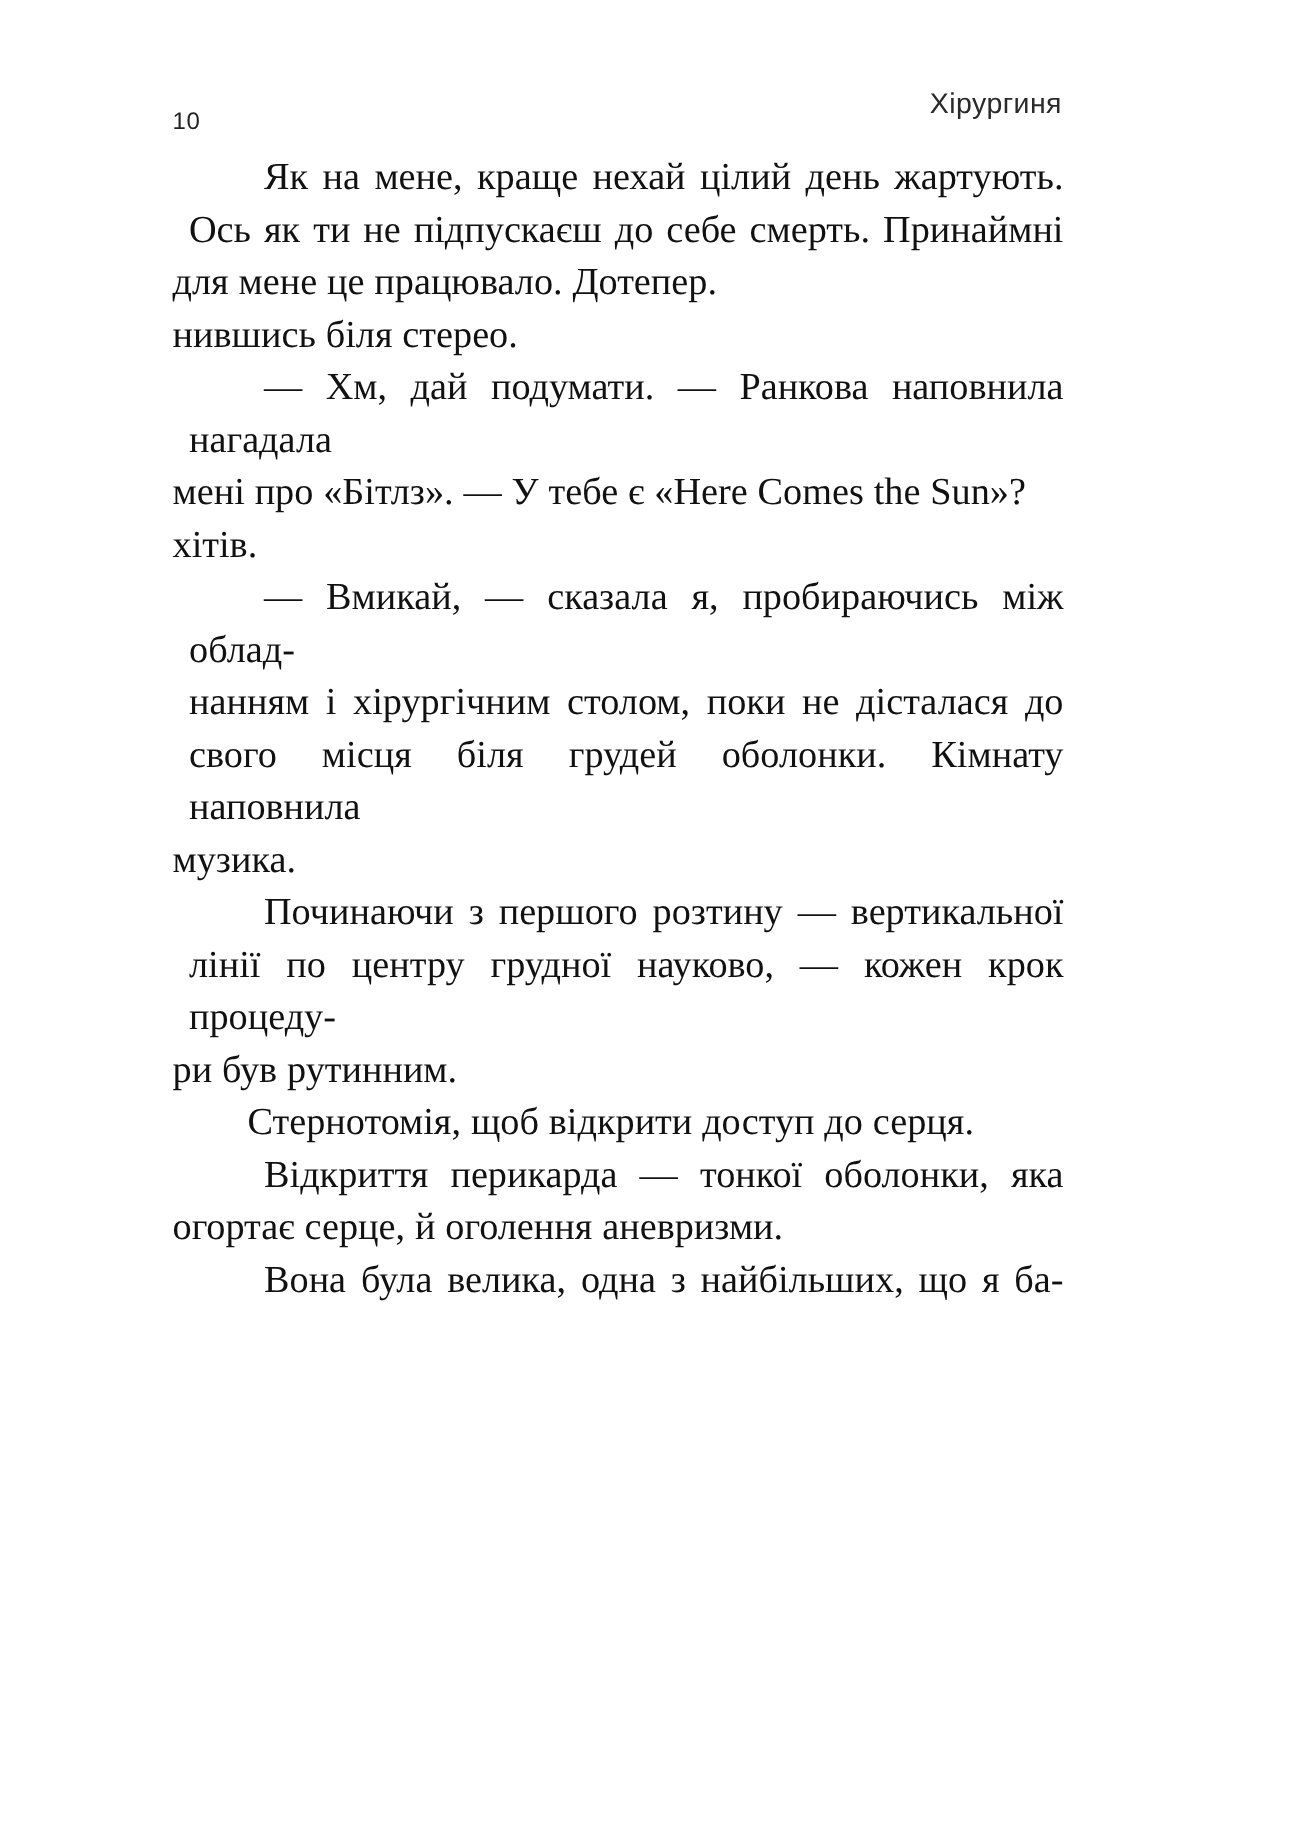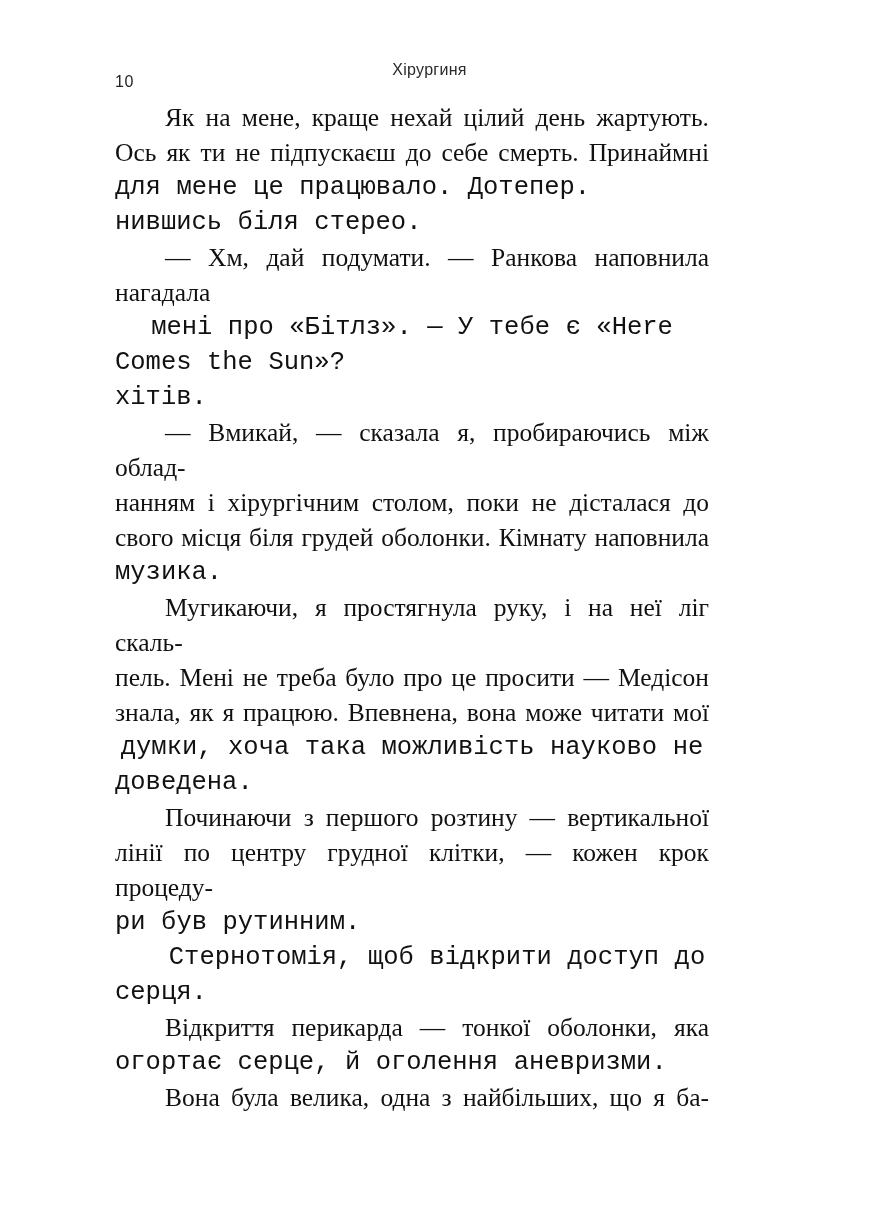--- a/index.html
+++ b/index.html
@@ -41,9 +41,9 @@
     left: 12px;
     right: 0;
     top: 0;
-    text-align: center;
+    text-align: right;
     font-family: "Liberation Sans", sans-serif;
-    font-size: 16px;
+    font-size: 19px;
     font-weight: 300;
     color: #2a2a2a;
     letter-spacing: 0.3px;

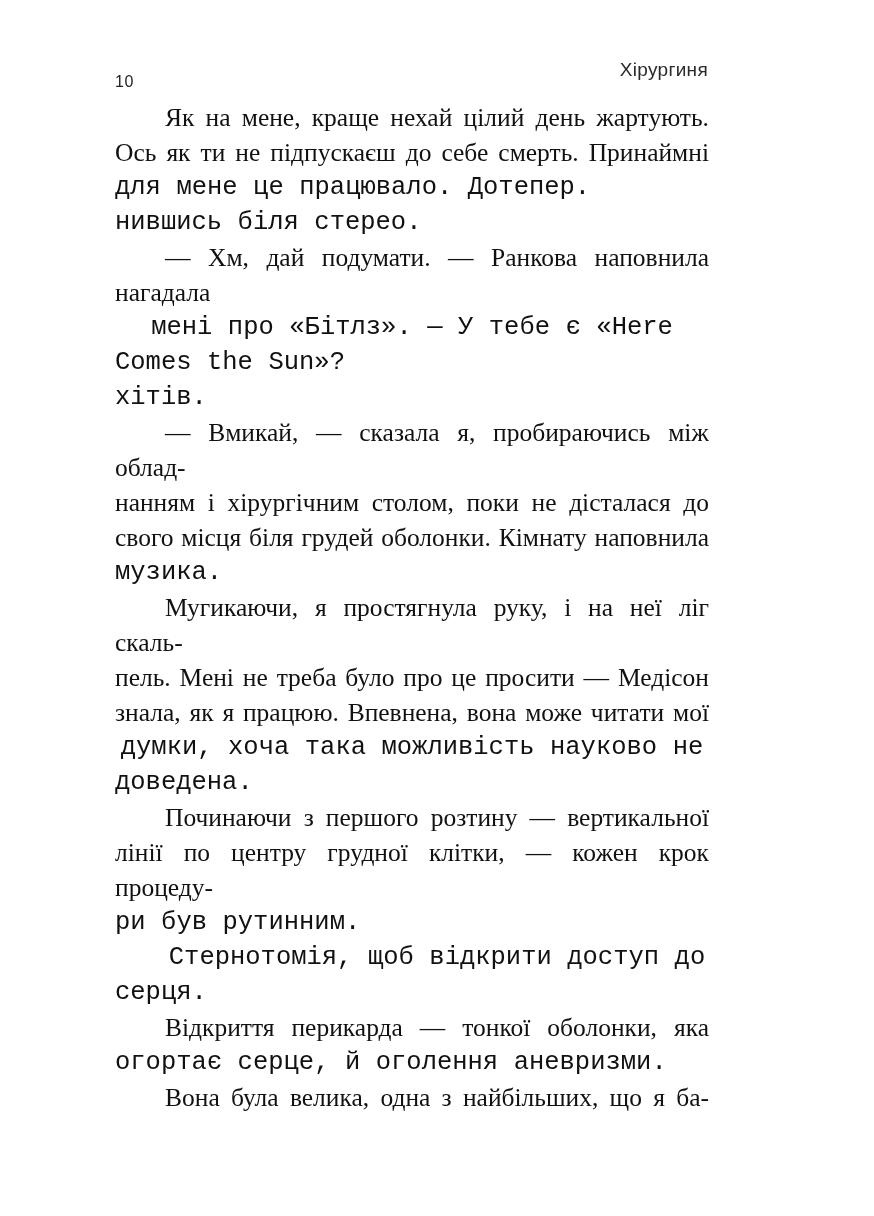--- a/index.html
+++ b/index.html
@@ -82,6 +82,7 @@
   .para .ln.just {
     text-align: justify;
     text-align-last: justify;
+    margin-left: 11px;
   }
   .para .ln.last {
     text-align: center;

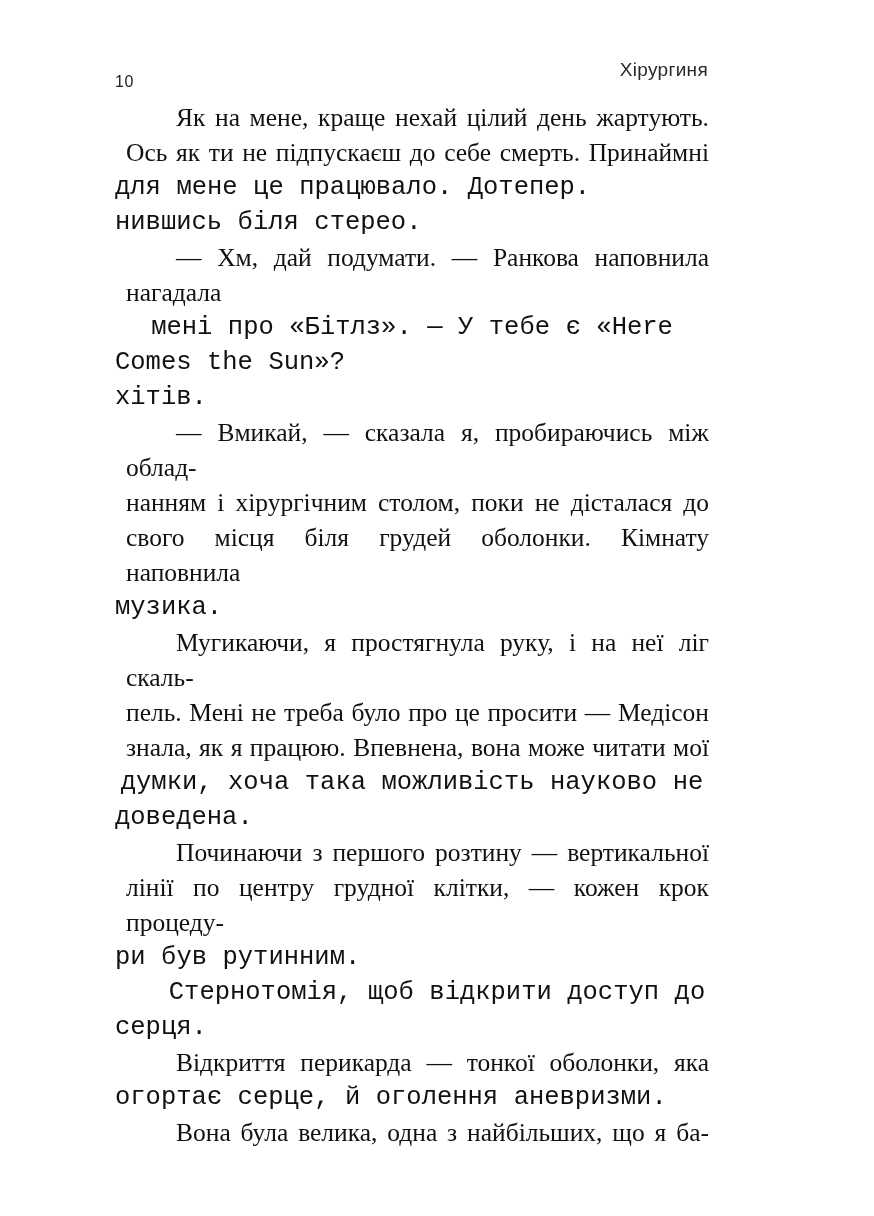--- a/index.html
+++ b/index.html
@@ -87,7 +87,6 @@
   .para .ln.last {
     text-align: center;
     text-align-last: left;
-    font-family: Liberation Mono, monospace;
   }
 </style>
 </head>

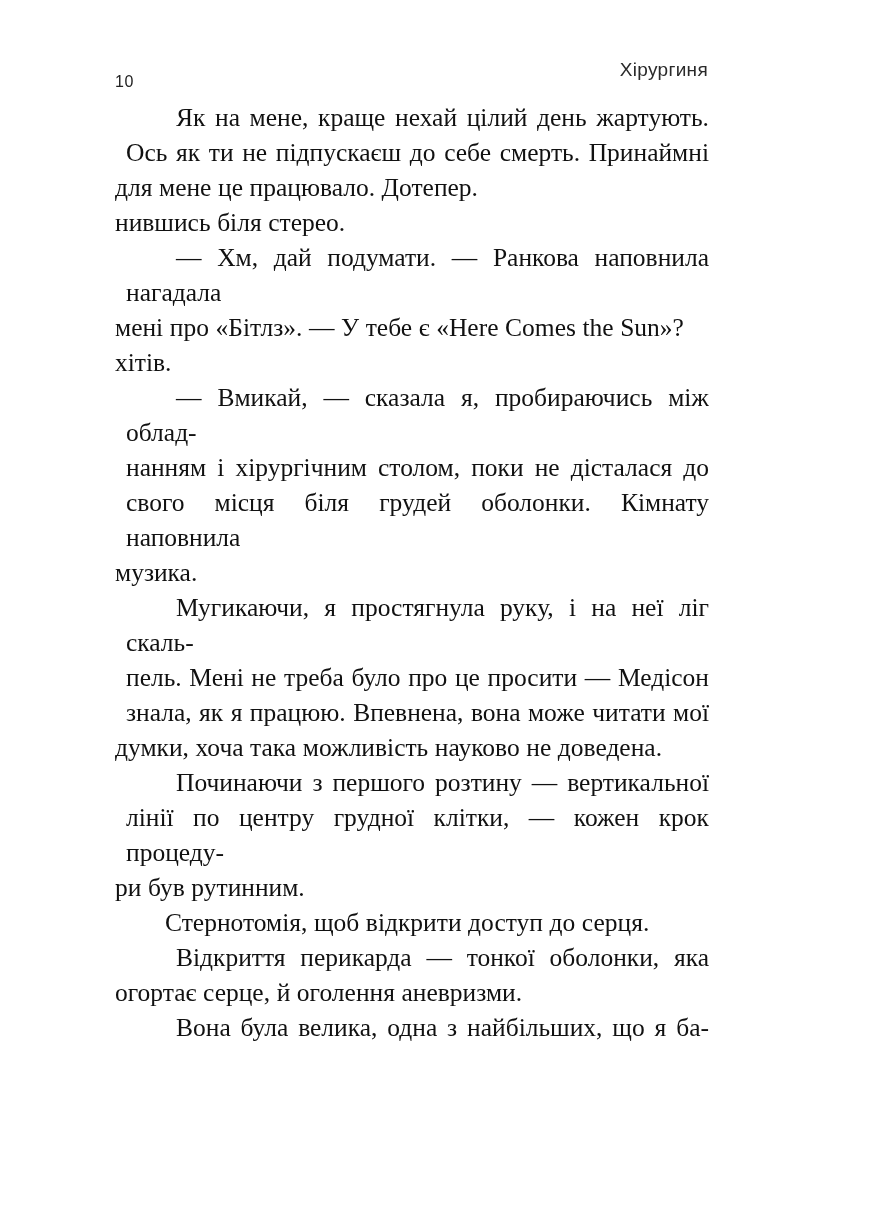--- a/index.html
+++ b/index.html
@@ -105,7 +105,6 @@
       <p class="para"><span class="ln first just">— Хм, дай подумати. — Ранкова наповнила нагадала</span><span class="ln last">мені про «Бітлз». — У тебе є «Here Comes the Sun»?</span></p>
       <p class="para"><span class="ln last">хітів.</span></p>
       <p class="para"><span class="ln first just">— Вмикай, — сказала я, пробираючись між облад-</span><span class="ln just">нанням і хірургічним столом, поки не дісталася до</span><span class="ln just">свого місця біля грудей оболонки. Кімнату наповнила</span><span class="ln last">музика.</span></p>
-      <p class="para"><span class="ln first just">Мугикаючи, я простягнула руку, і на неї ліг скаль-</span><span class="ln just">пель. Мені не треба було про це просити — Медісон</span><span class="ln just">знала, як я працюю. Впевнена, вона може читати мої</span><span class="ln last">думки, хоча така можливість науково не доведена.</span></p>
       <p class="para"><span class="ln first just">Починаючи з першого розтину — вертикальної</span><span class="ln just">лінії по центру грудної клітки, — кожен крок процеду-</span><span class="ln last">ри був рутинним.</span></p>
       <p class="para"><span class="ln first last">Стернотомія, щоб відкрити доступ до серця.</span></p>
       <p class="para"><span class="ln first just">Відкриття перикарда — тонкої оболонки, яка</span><span class="ln last">огортає серце, й оголення аневризми.</span></p>

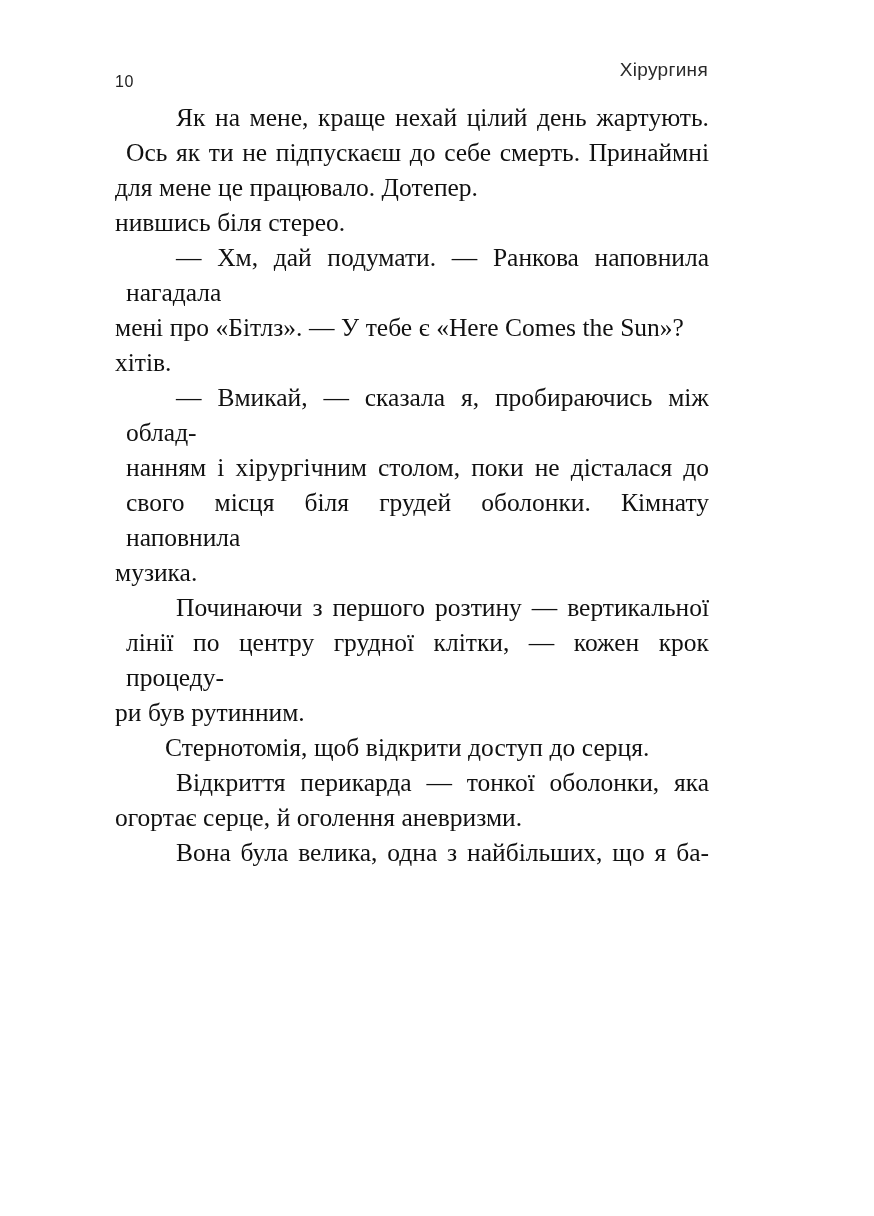--- a/index.html
+++ b/index.html
@@ -105,7 +105,7 @@
       <p class="para"><span class="ln first just">— Хм, дай подумати. — Ранкова наповнила нагадала</span><span class="ln last">мені про «Бітлз». — У тебе є «Here Comes the Sun»?</span></p>
       <p class="para"><span class="ln last">хітів.</span></p>
       <p class="para"><span class="ln first just">— Вмикай, — сказала я, пробираючись між облад-</span><span class="ln just">нанням і хірургічним столом, поки не дісталася до</span><span class="ln just">свого місця біля грудей оболонки. Кімнату наповнила</span><span class="ln last">музика.</span></p>
-      <p class="para"><span class="ln first just">Починаючи з першого розтину — вертикальної</span><span class="ln just">лінії по центру грудної клітки, — кожен крок процеду-</span><span class="ln last">ри був рутинним.</span></p>
+      <p class="para"><span class="ln first just">Починаючи з першого розтину — вертикальної</span><span class="ln just">лінії по центру грудної науково, — кожен крок процеду-</span><span class="ln last">ри був рутинним.</span></p>
       <p class="para"><span class="ln first last">Стернотомія, щоб відкрити доступ до серця.</span></p>
       <p class="para"><span class="ln first just">Відкриття перикарда — тонкої оболонки, яка</span><span class="ln last">огортає серце, й оголення аневризми.</span></p>
       <p class="para"><span class="ln first just">Вона була велика, одна з найбільших, що я ба-</span></p>

